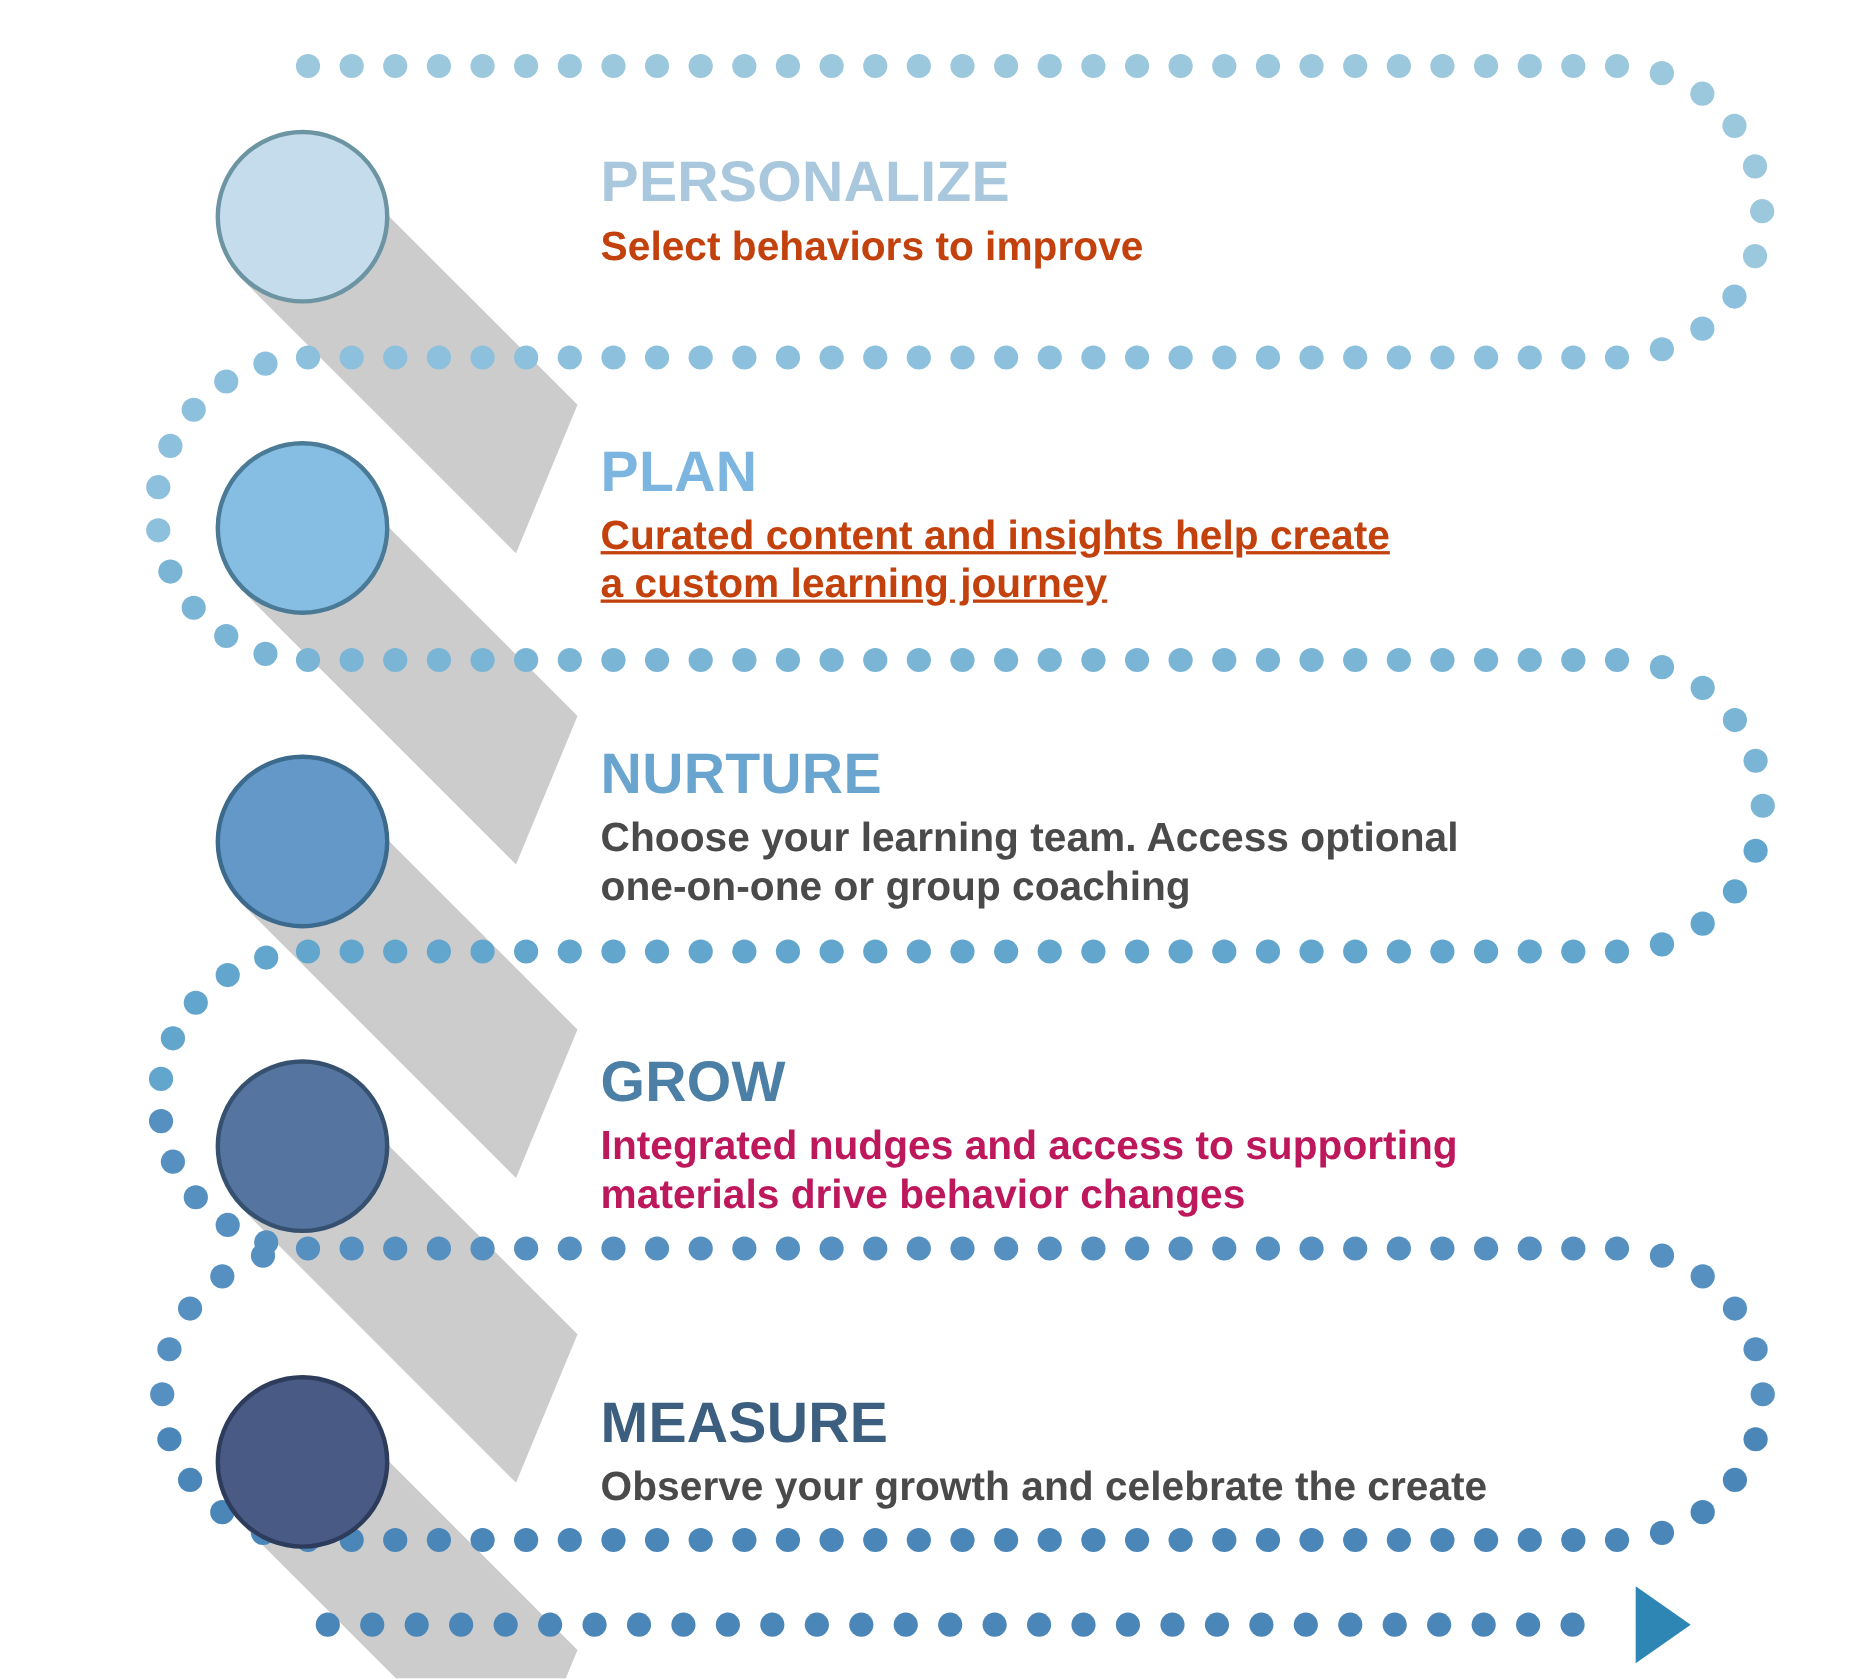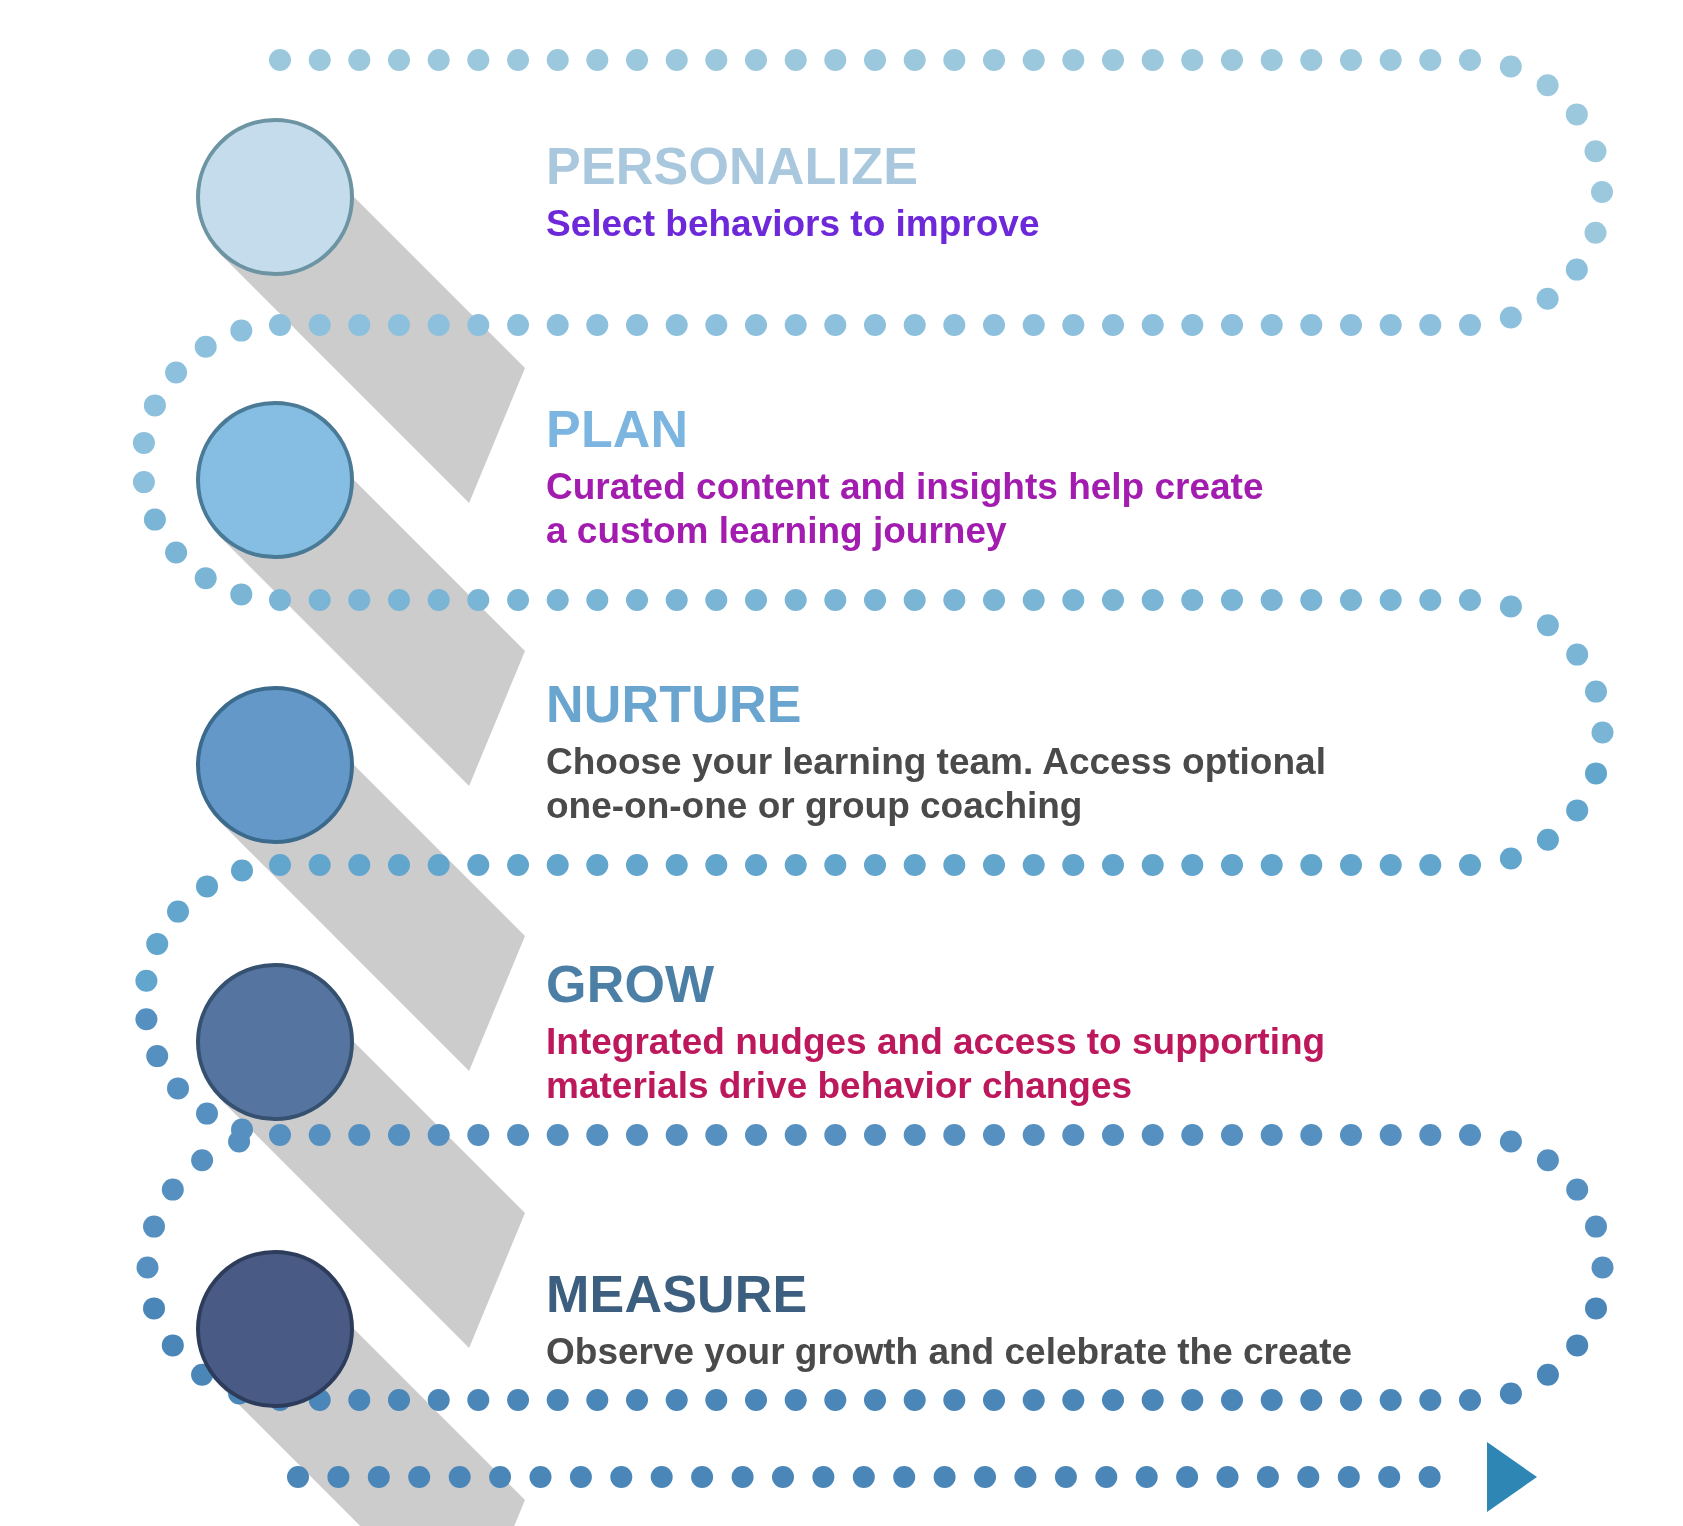--- a/index.html
+++ b/index.html
@@ -355,7 +355,7 @@
     <div class="step-disc" style="left: 196px; top: 118px; width: 158px; height: 158px; background: rgb(197, 220, 237); border: 4px solid rgb(109, 148, 163);"></div>
     <div class="step-text" style="left:546px; top:140px;">
       <div class="step-title" style="font-size: 52px; color: rgb(169, 200, 221);">PERSONALIZE</div>
-      <div class="step-desc" style="margin-top: 10px; color: #6d28d9;">Select behaviors to improve</div>
+      <div class="step-desc" style="margin-top: 10px; color: #c2410c;">Select behaviors to improve</div>
     </div>
   </div>
 

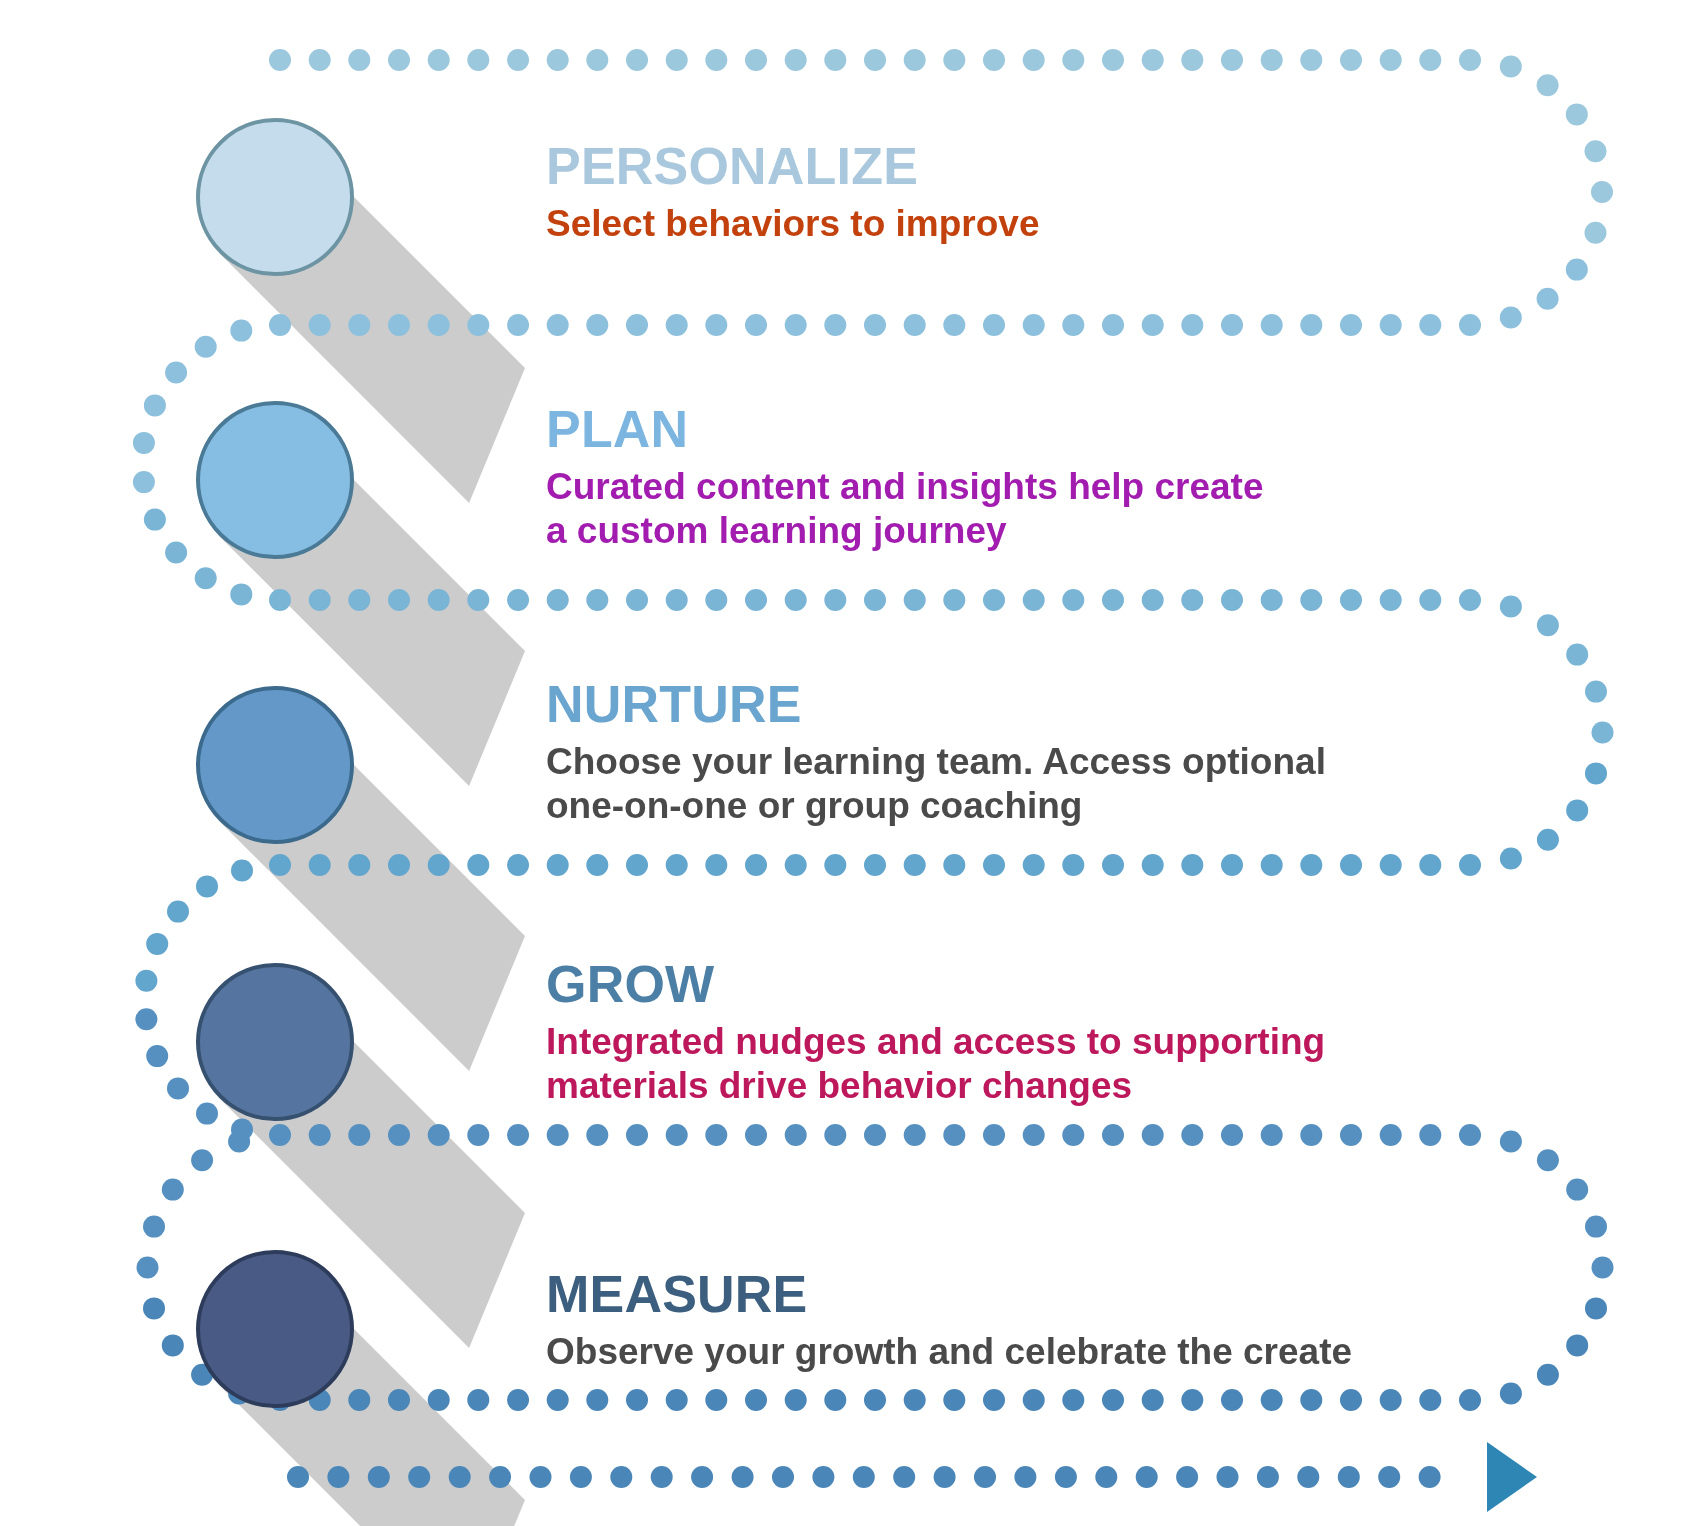--- a/index.html
+++ b/index.html
@@ -363,7 +363,7 @@
     <div class="step-disc" style="left: 196px; top: 401px; width: 158px; height: 158px; background: rgb(133, 189, 227); border: 4px solid rgb(74, 122, 150);"></div>
     <div class="step-text" style="left:546px; top:403px;">
       <div class="step-title" style="font-size: 52px; color: rgb(124, 182, 224);">PLAN</div>
-      <div class="step-desc" style="margin-top: 10px; color: #a21caf;">Curated content and insights help create
+      <div class="step-desc" style="margin-top: 10px; color: #c2410c; text-decoration: underline;">Curated content and insights help create
 a custom learning journey</div>
     </div>
   </div>

